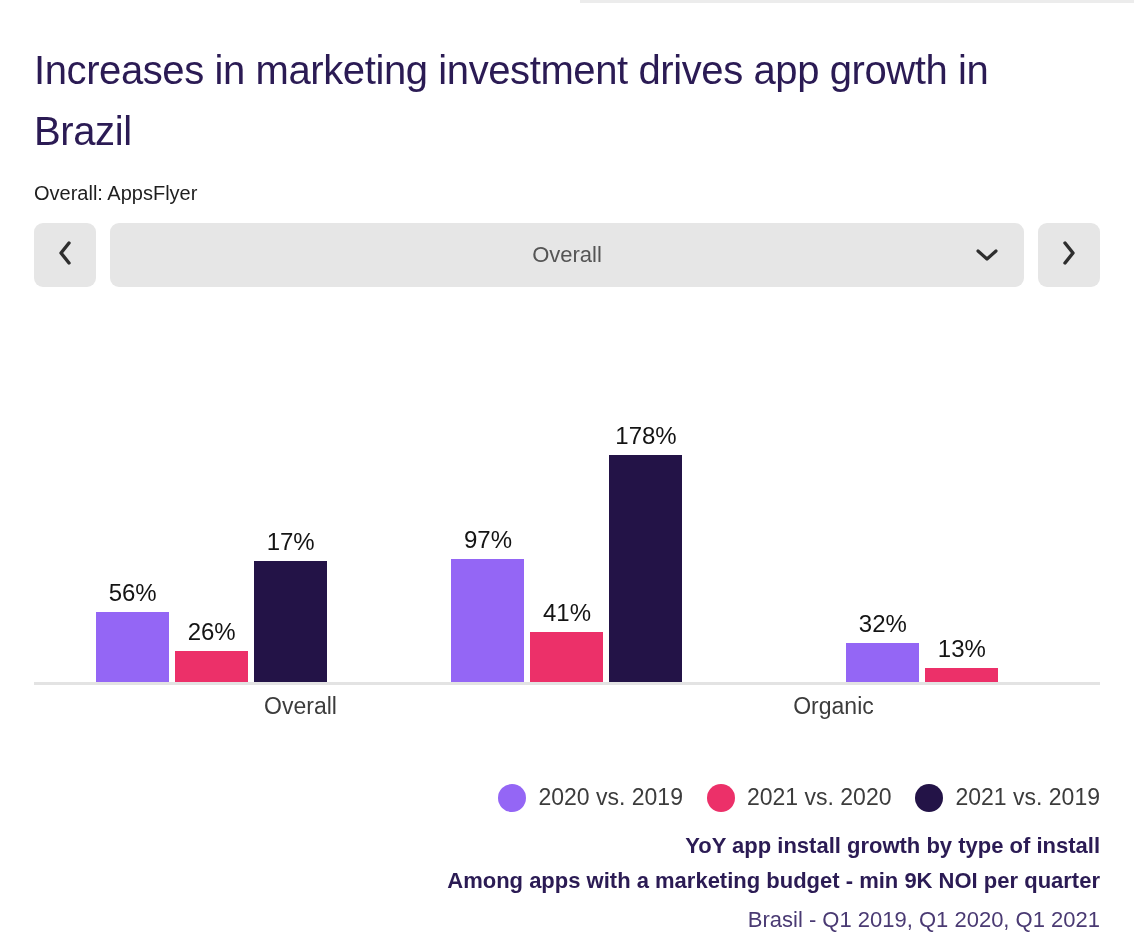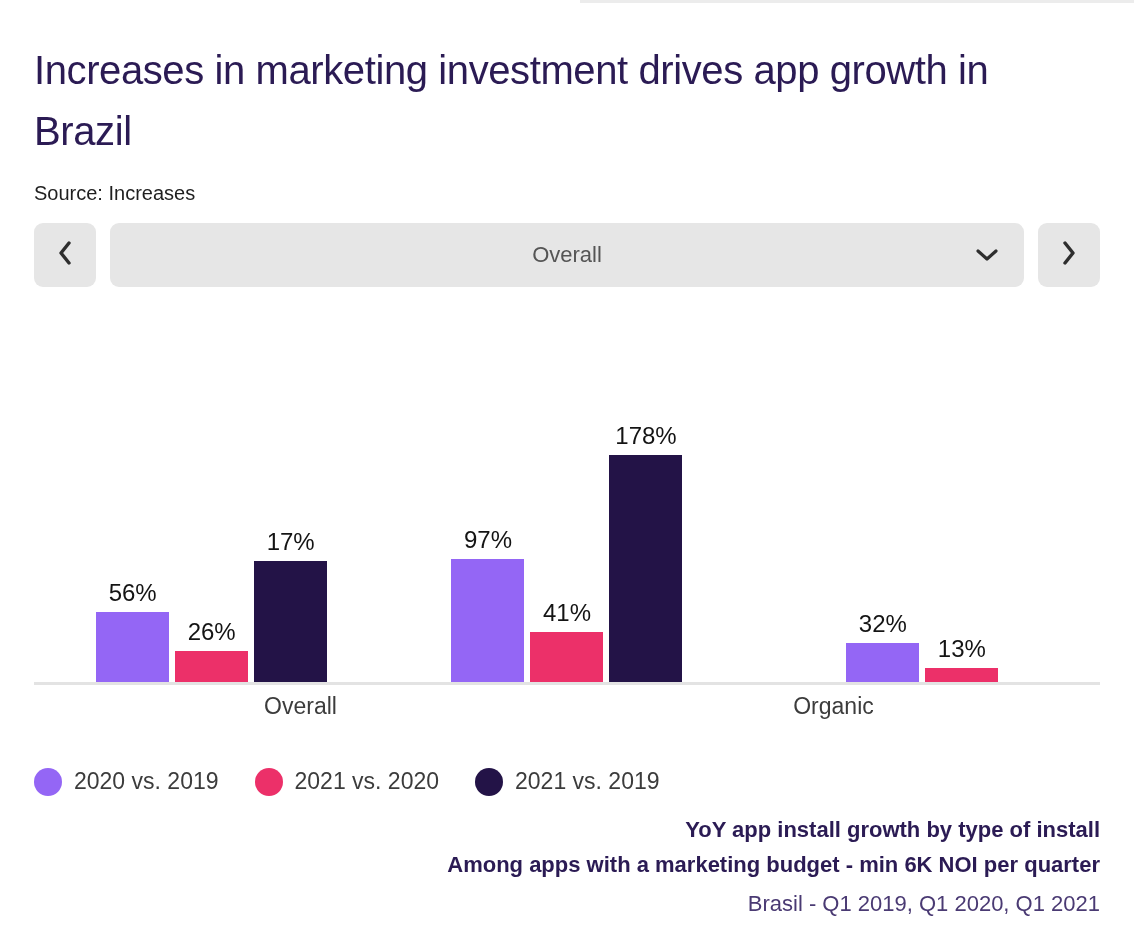--- a/index.html
+++ b/index.html
@@ -220,7 +220,7 @@
 
   <h1 class="headline">Increases in marketing investment drives app growth in Brazil</h1>
 
-  <p class="source-line">Source: Increases</p>
+  <p class="source-line">Overall: AppsFlyer</p>
 
   <div class="selector-row">
     <button class="nav-btn">

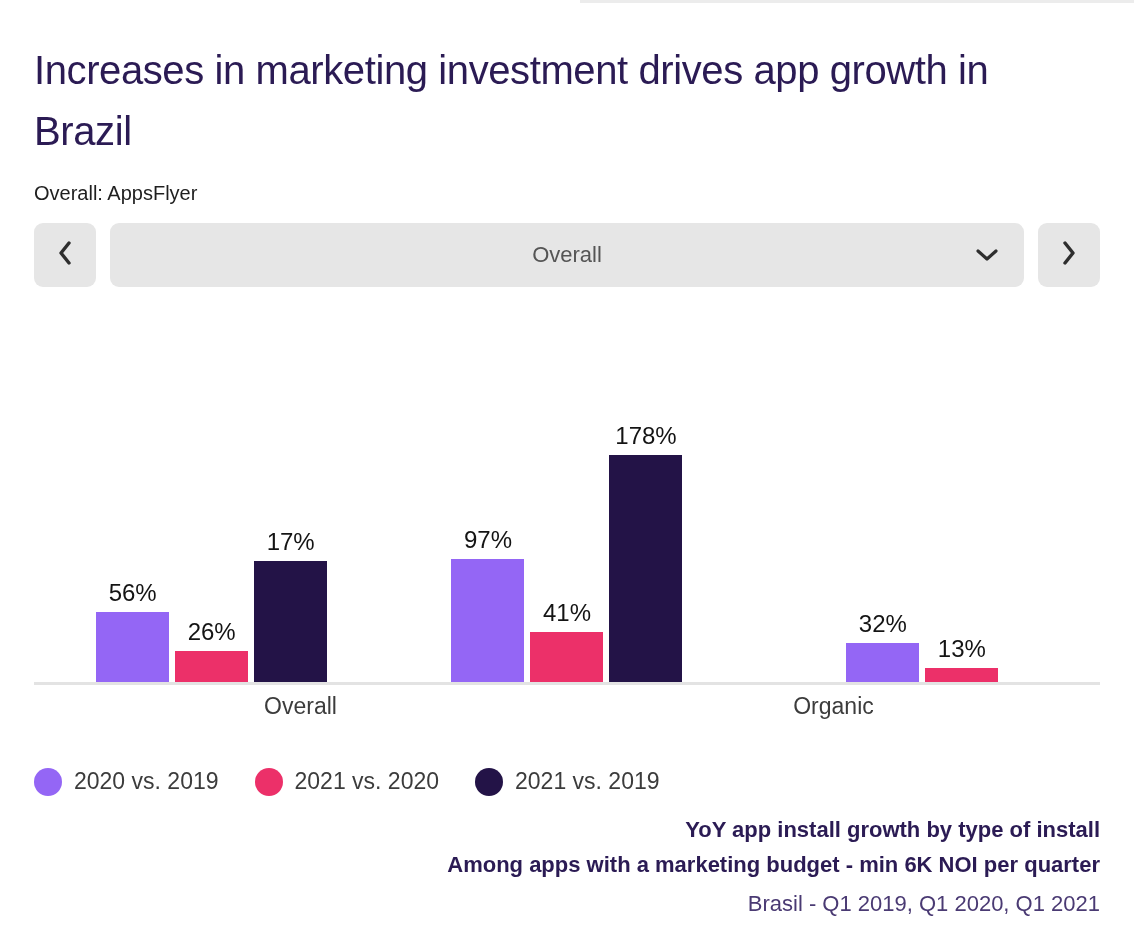--- a/index.html
+++ b/index.html
@@ -170,9 +170,9 @@
   .legend {
     display: flex;
     align-items: center;
-    justify-content: flex-start;
-    gap: 36px;
-    margin-top: 48px;
+    justify-content: flex-end;
+    gap: 24px;
+    margin-top: 64px;
   }
   .legend-item {
     display: flex;

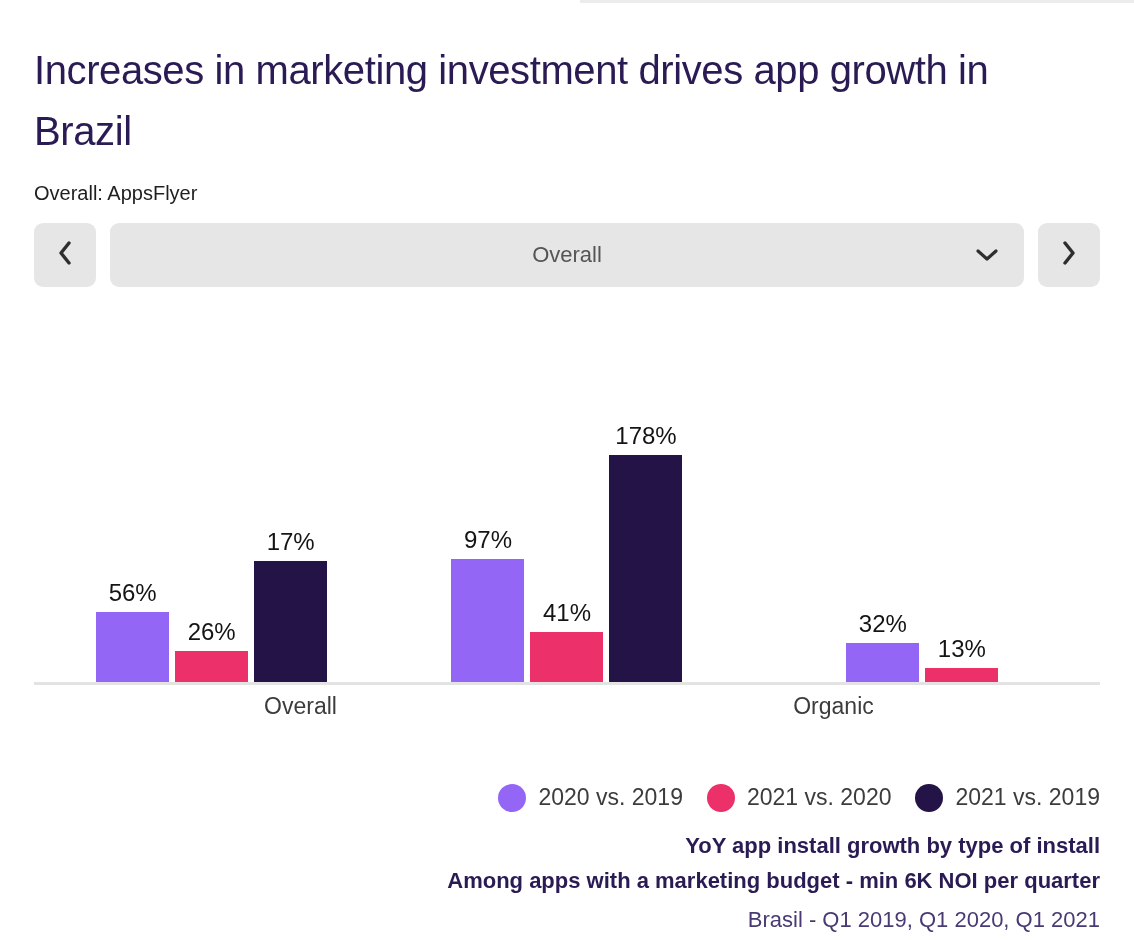--- a/index.html
+++ b/index.html
@@ -317,7 +317,7 @@
 
   <div class="captions">
     <div class="caption-main">YoY app install growth by type of install</div>
-    <div class="caption-main">Among apps with a marketing budget - min 6K NOI per quarter</div>
+    <div class="caption-main">Among apps with a marketing budget - min 9K NOI per quarter</div>
     <div class="caption-sub">Brasil - Q1 2019, Q1 2020, Q1 2021</div>
   </div>
 

